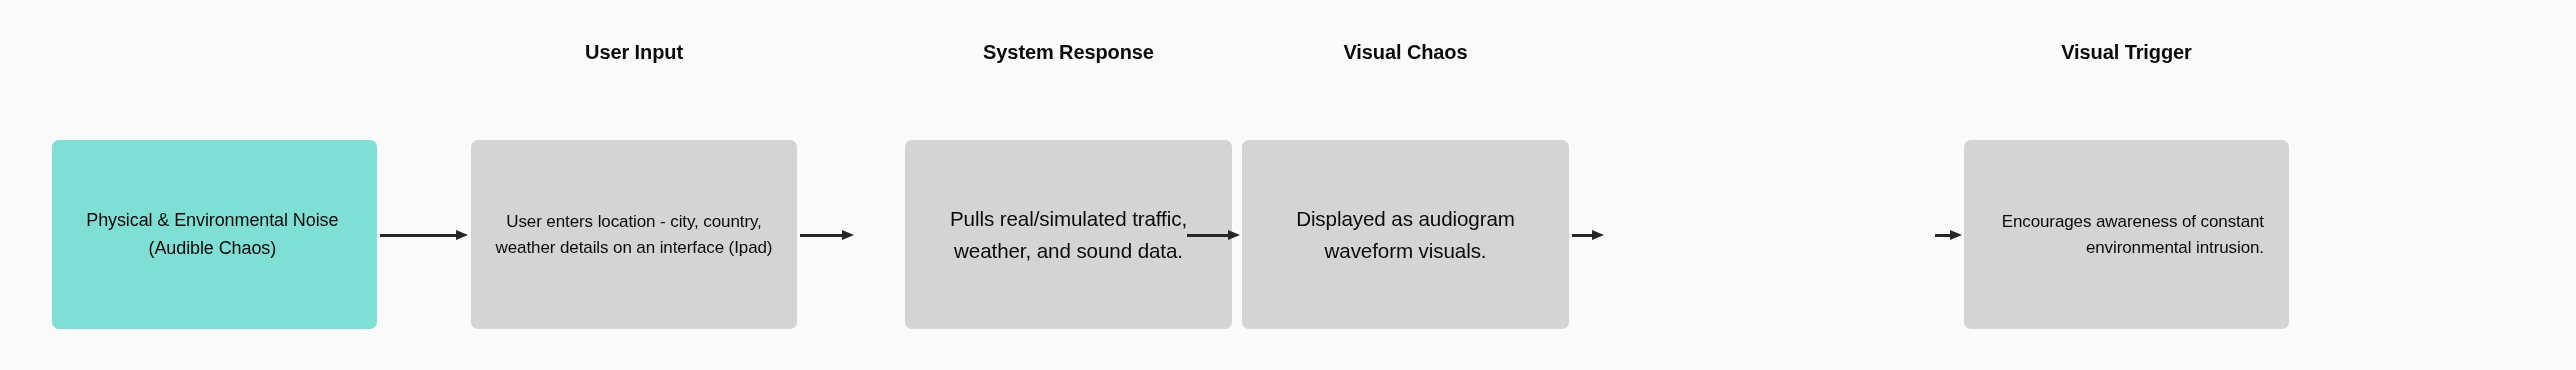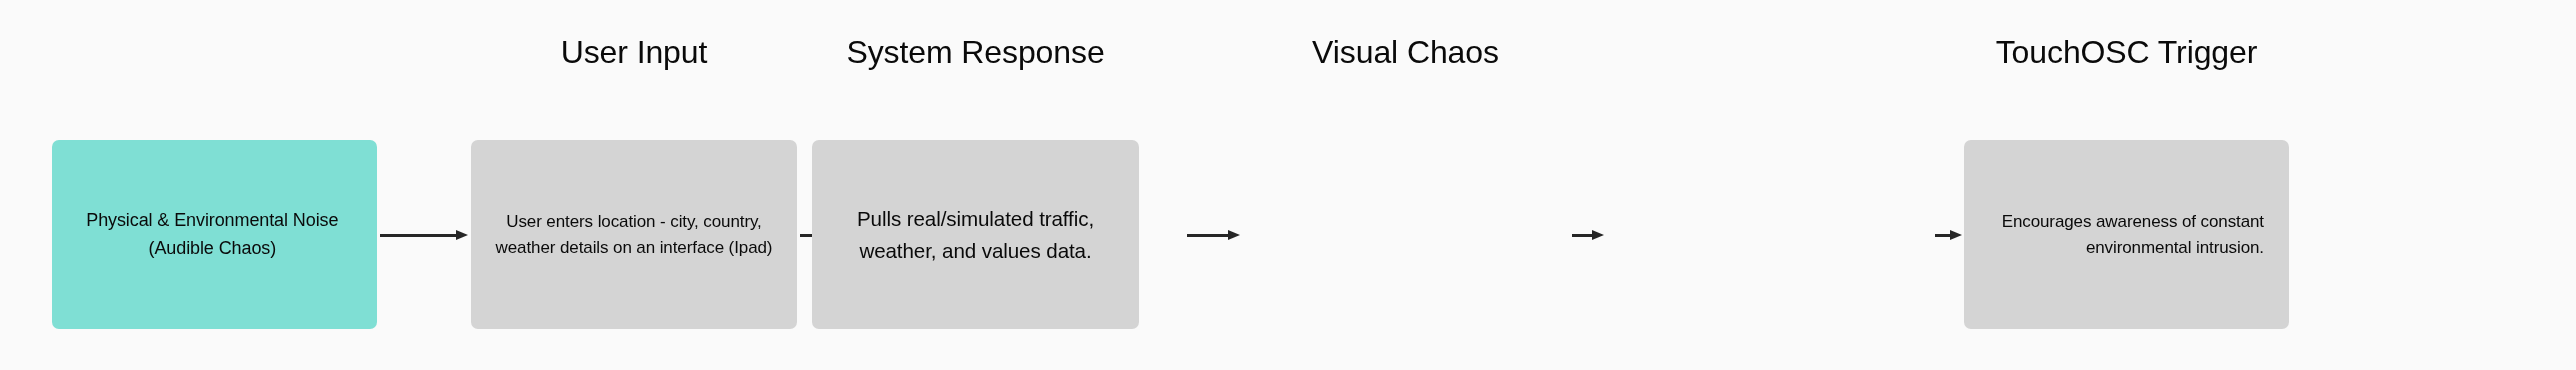--- a/index.html
+++ b/index.html
@@ -34,9 +34,9 @@
     left: 0;
     width: 100%;
     text-align: center;
-    font-size: 32px;
+    font-size: 20px;
     line-height: 39px;
-    font-weight: 400;
+    font-weight: 700;
     color: #0a0a0a;
     letter-spacing: -0.1px;
     white-space: nowrap;

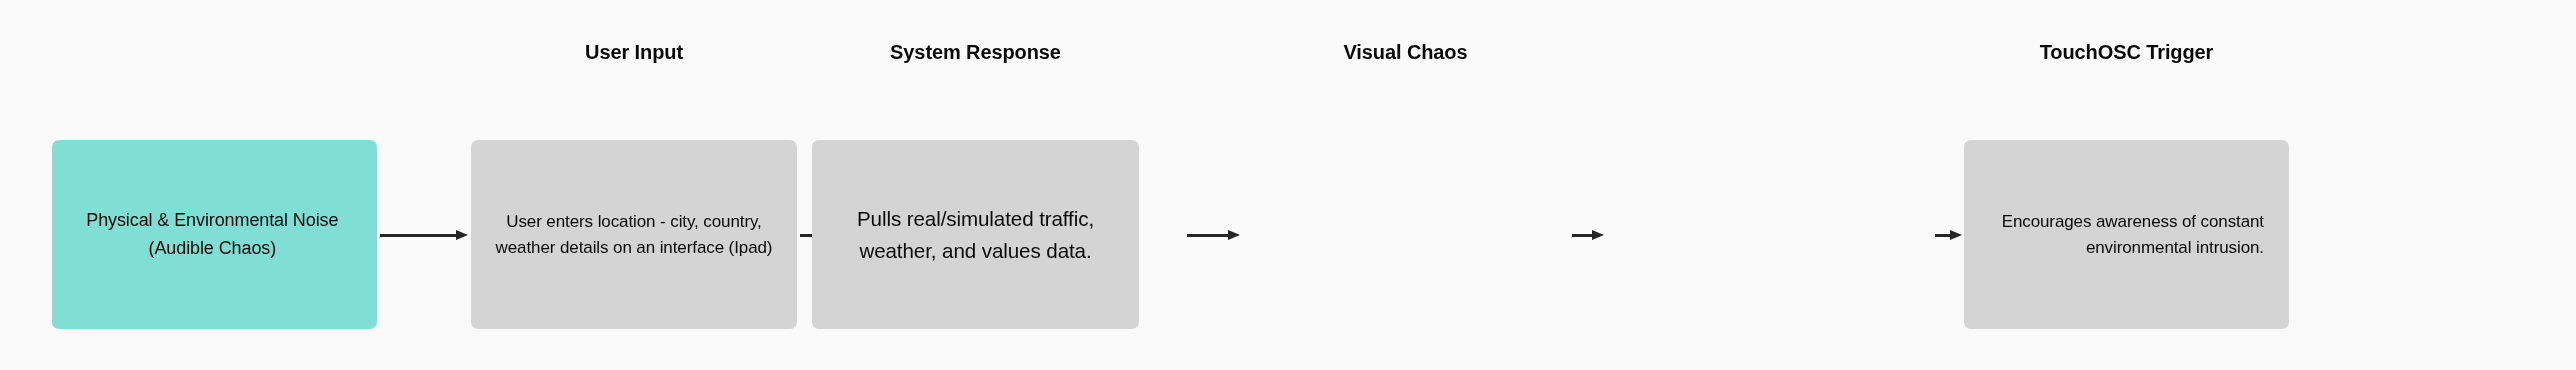--- a/index.html
+++ b/index.html
@@ -139,7 +139,7 @@
     <div class="head"></div>
   </div>
 
-  <div class="flow-column" style="left:812px; width:327px;">
+  <div class="flow-column" style="left:905px; width:327px;">
     <div class="column-header">System Response</div>
     <div class="node-box step">
       <div class="node-label large">Pulls real/simulated traffic, weather, and values data.</div>

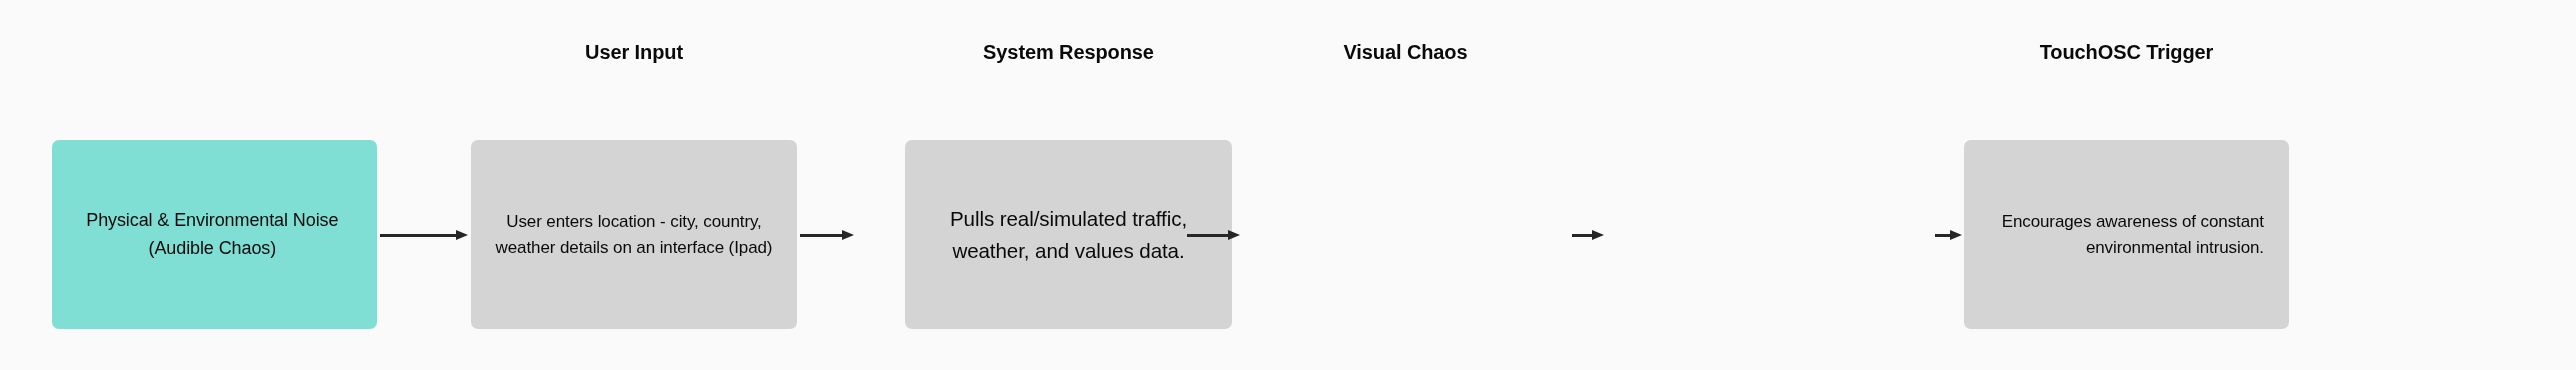--- a/index.html
+++ b/index.html
@@ -169,7 +169,7 @@
   </div>
 
   <div class="flow-column" style="left:1964px; width:325px;">
-    <div class="column-header">TouchOSC Trigger</div>
+    <div class="column-header">Visual Trigger</div>
     <div class="node-box step">
       <div class="node-label tight" style="max-width:275px;text-align:right;">Encourages awareness of constant environmental intrusion.</div>
     </div>

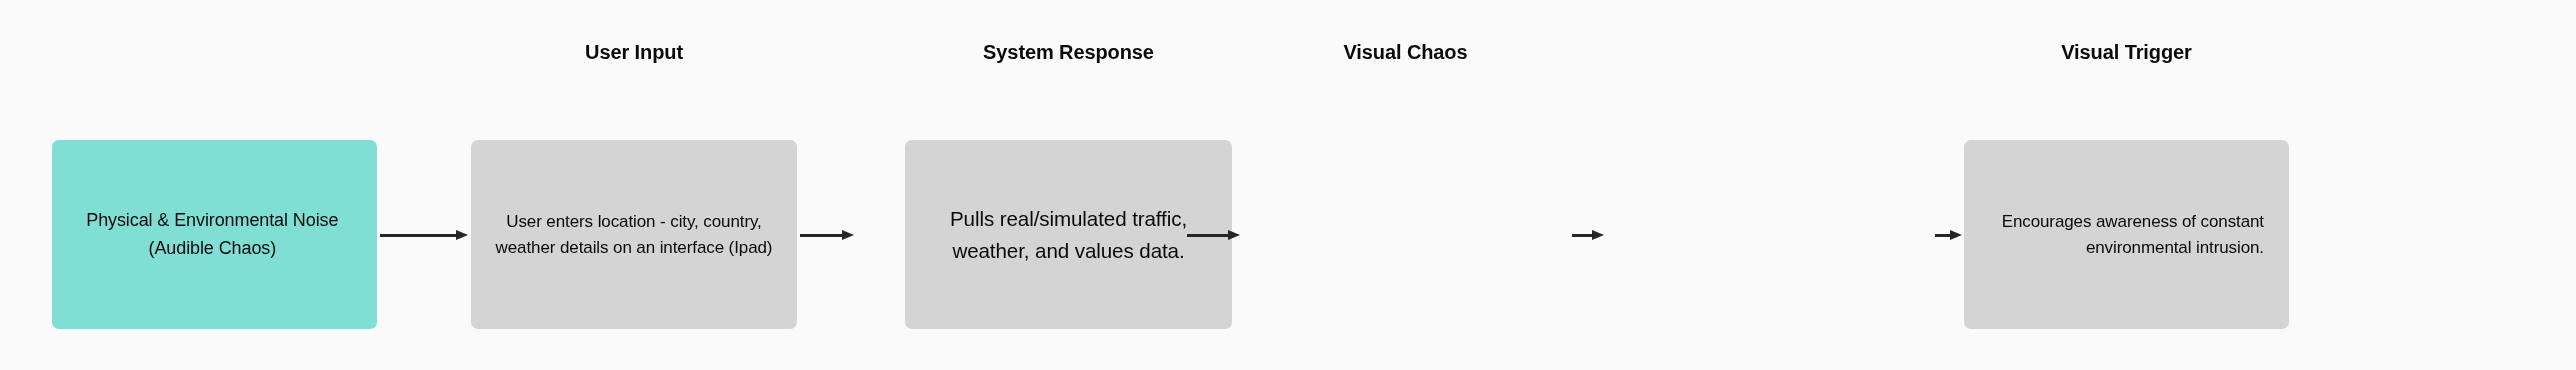--- a/index.html
+++ b/index.html
@@ -142,7 +142,7 @@
   <div class="flow-column" style="left:905px; width:327px;">
     <div class="column-header">System Response</div>
     <div class="node-box step">
-      <div class="node-label large">Pulls real/simulated traffic, weather, and values data.</div>
+      <div class="node-label large">Pulls real/simulated traffic, weather, and sound data.</div>
     </div>
   </div>
 

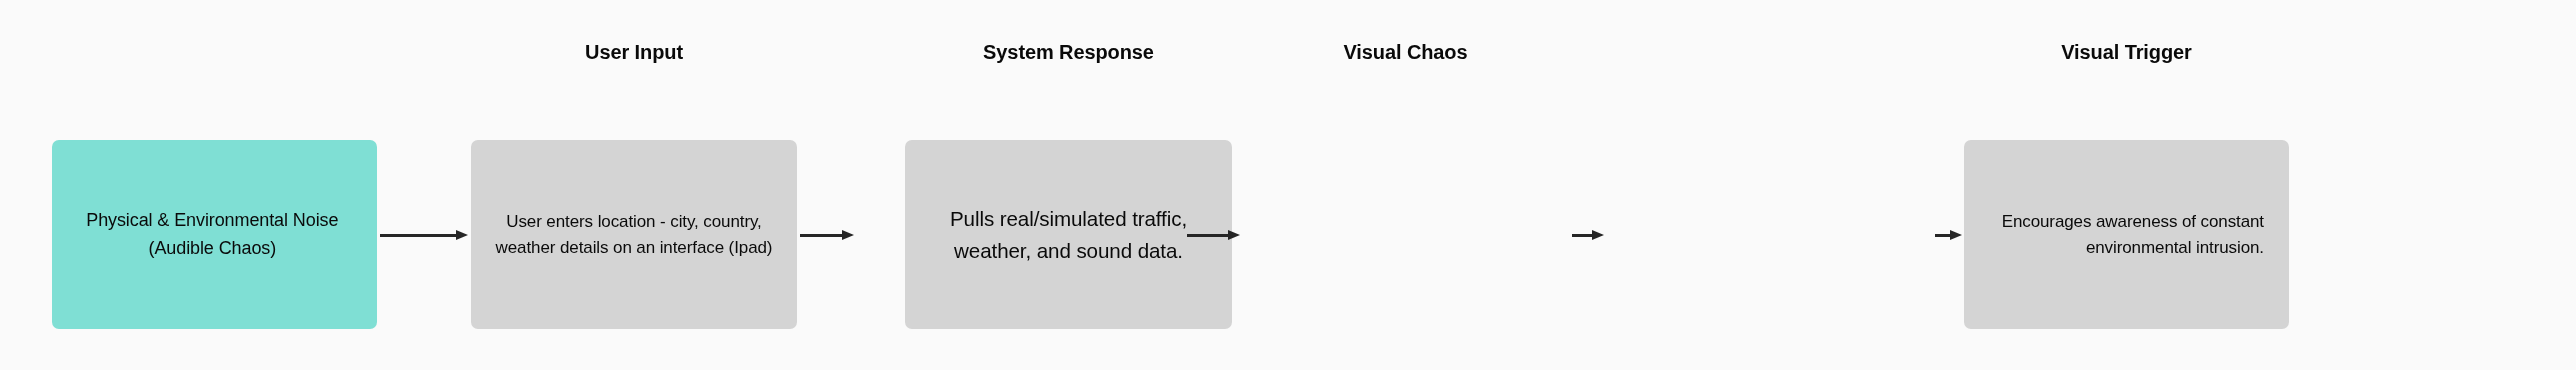--- a/index.html
+++ b/index.html
@@ -153,6 +153,9 @@
 
   <div class="flow-column" style="left:1242px; width:327px;">
     <div class="column-header">Visual Chaos</div>
+    <div class="node-box step">
+      <div class="node-label large" style="max-width:227px;">Displayed as audiogram waveform visuals.</div>
+    </div>
   </div>
 
   <div class="connector" style="left:1572px; width:32px;">

